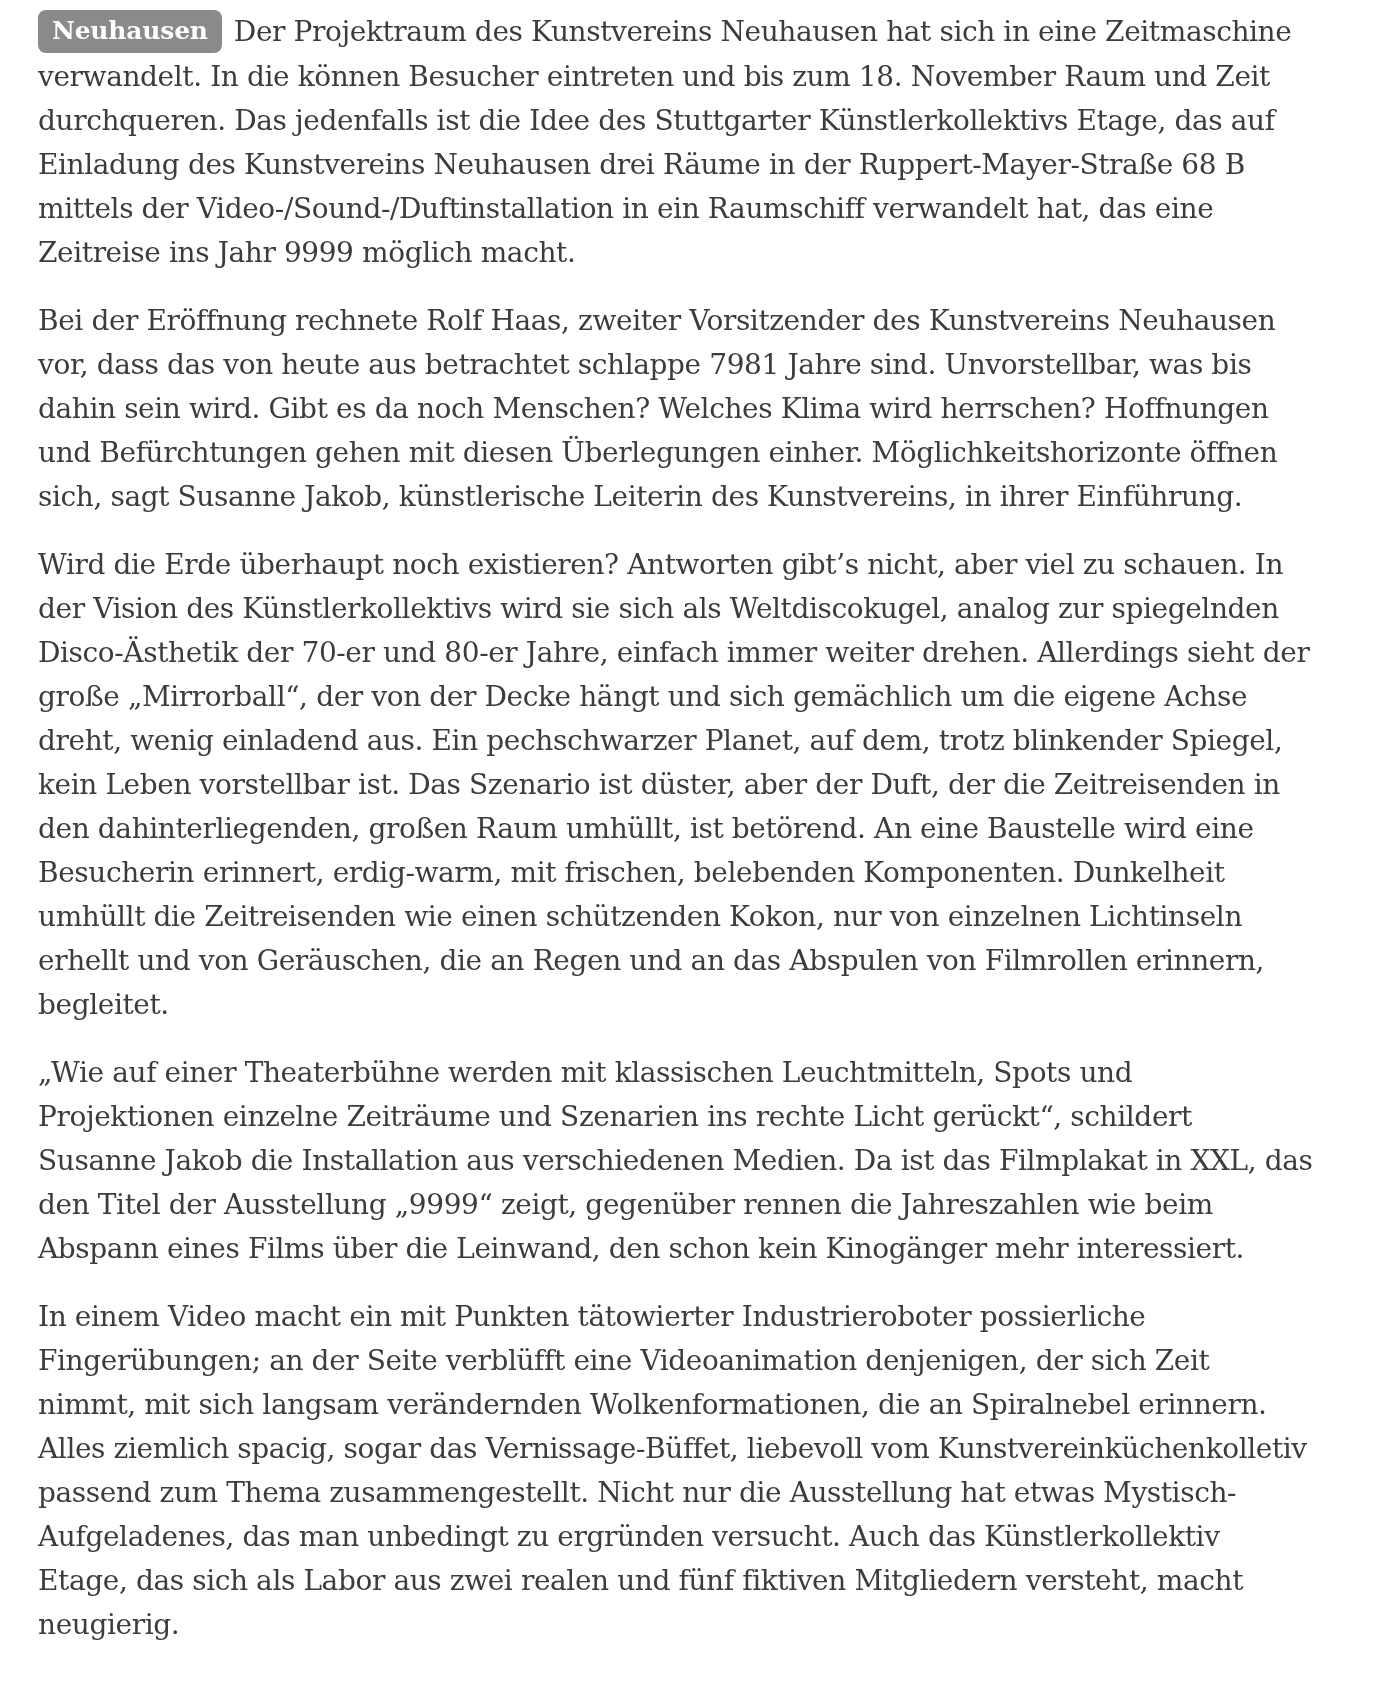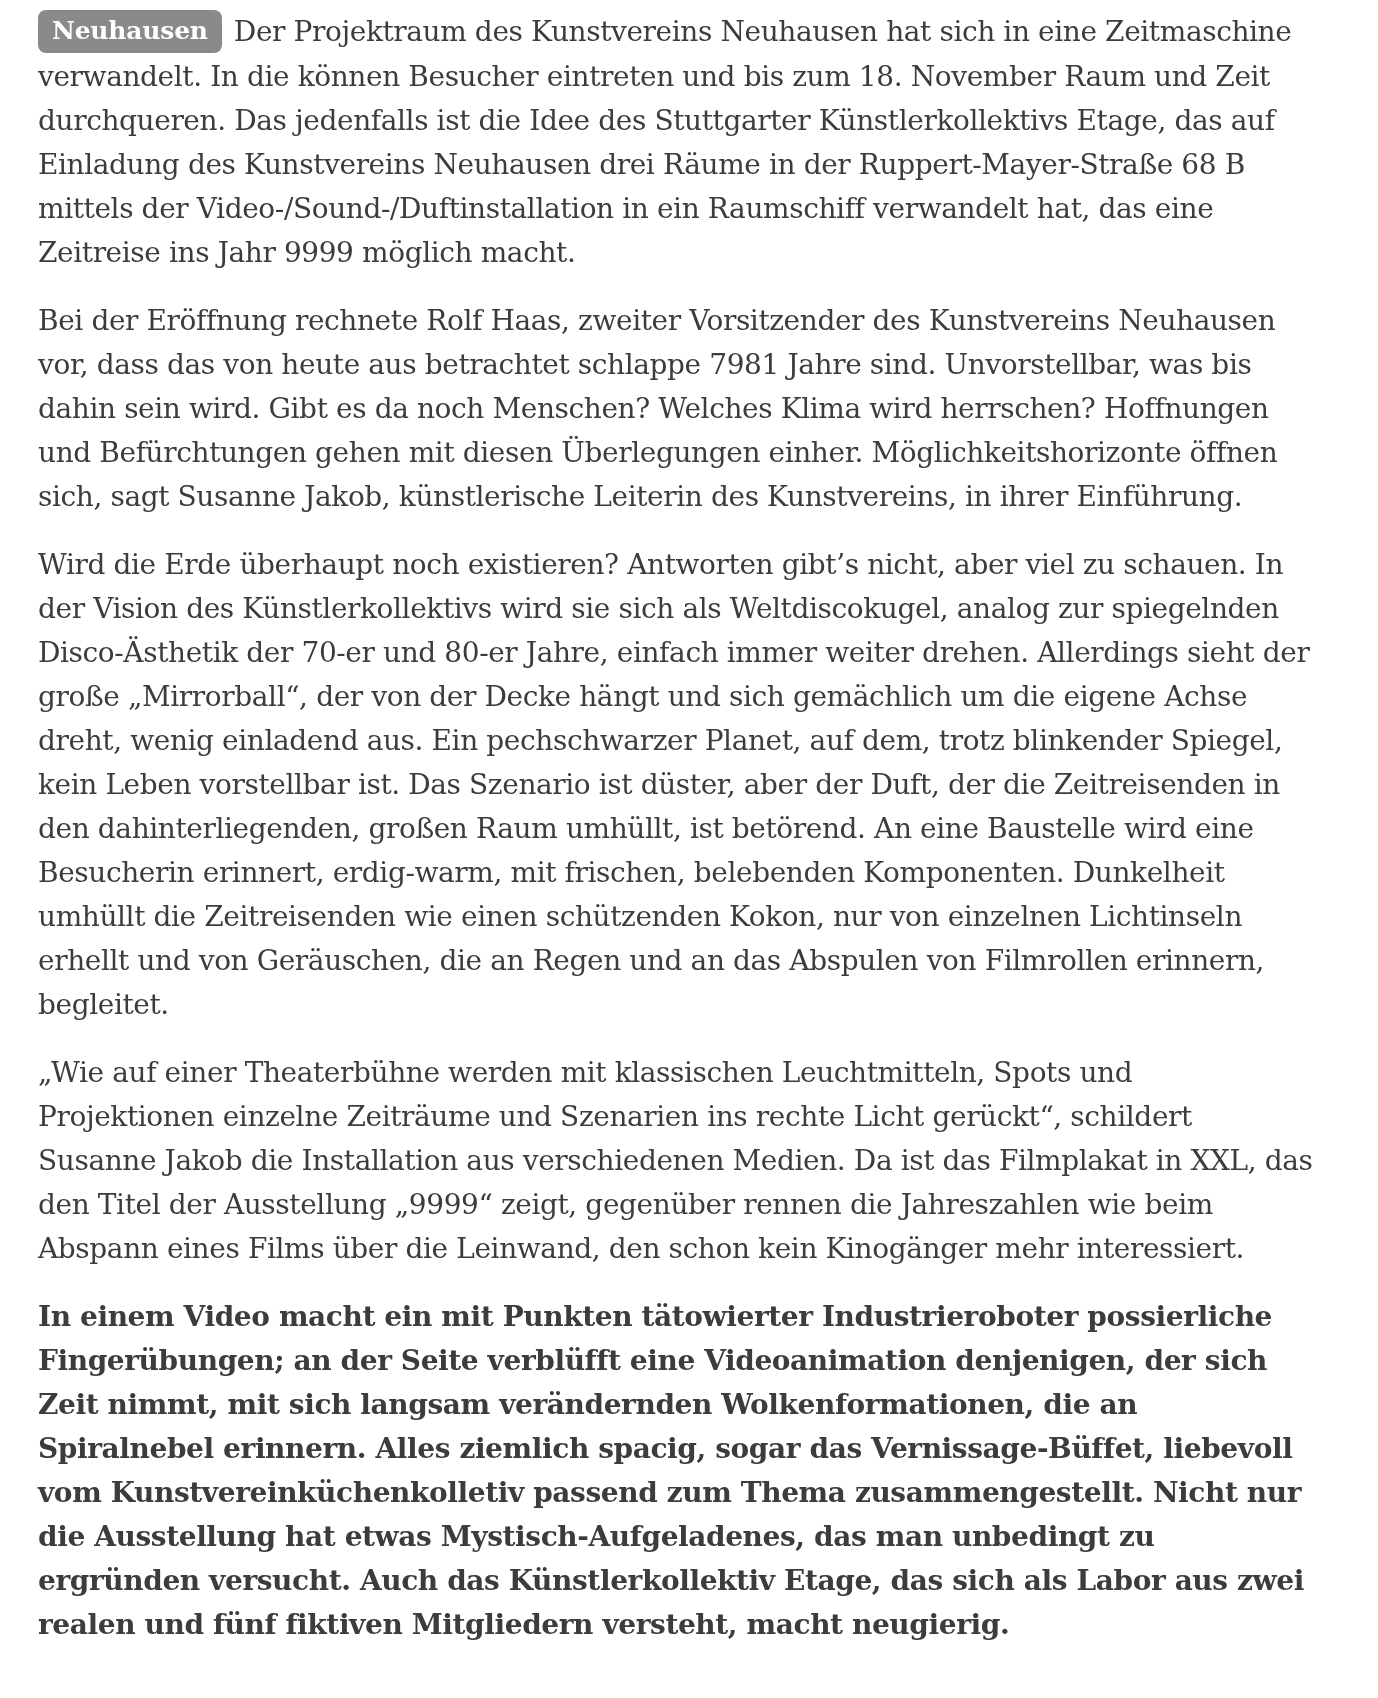--- a/index.html
+++ b/index.html
@@ -32,7 +32,7 @@
     max-width: 1302px;
     text-align: left;
   }
-  .para:last-child { margin-bottom: 0; font-weight: bold; }
+  .para:last-child { margin-bottom: 0; }
   .location-badge {
     display: inline-block;
     background: var(--badge-bg);

